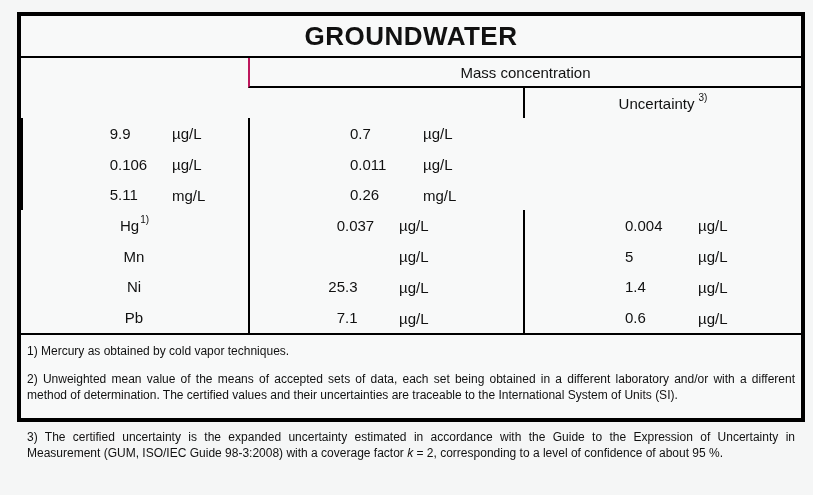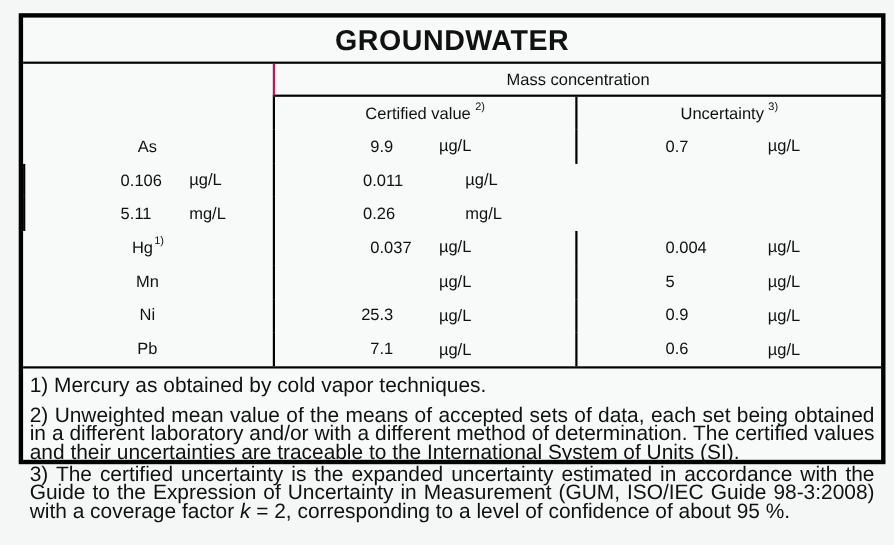--- a/index.html
+++ b/index.html
@@ -93,10 +93,6 @@
       <div class="mass">
         <span>Mass concentration</span>
       </div>
-      <div class="cert-h">
-        <span>Certified value</span>
-          <span class="sup">2)</span>
-      </div>
       <div class="unc-h">
         <span>Uncertainty</span>
           <span class="sup">3)</span>

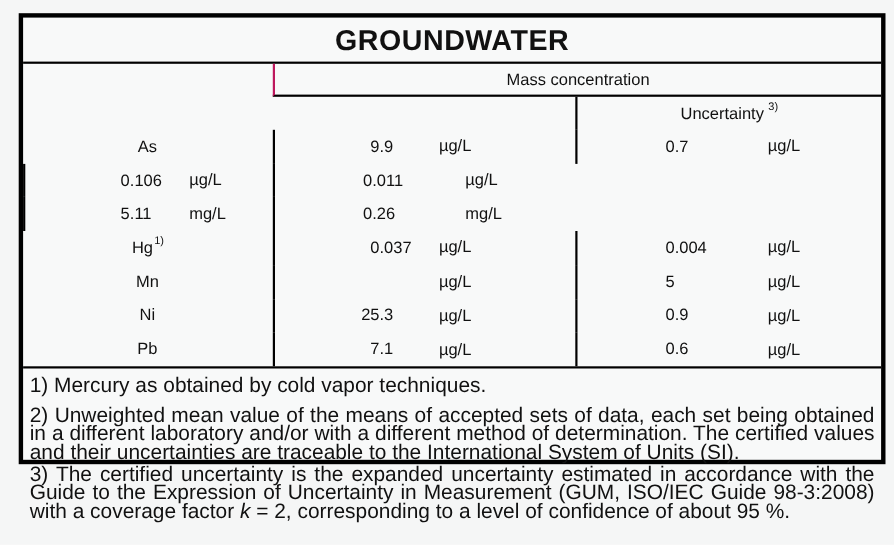--- a/index.html
+++ b/index.html
@@ -102,10 +102,6 @@
     <div class="data-body">
 
       <div class="row">
-        <div class="cell el">
-            <span>As</span>
-            <span class="el-sup"></span>
-          </div>
         <div class="cell cert">
             <span class="ci">9</span>
             <span class="cf">.9</span>

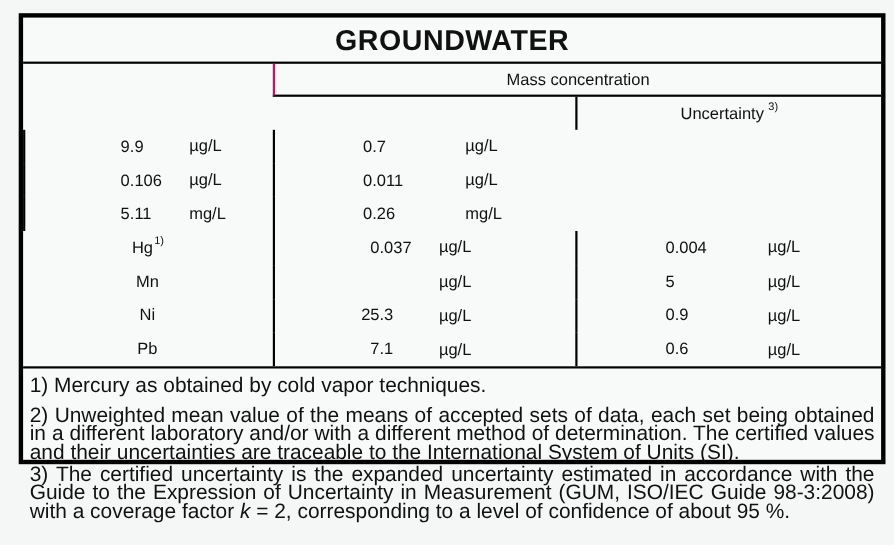--- a/index.html
+++ b/index.html
@@ -62,7 +62,7 @@
   .cf { text-align: left; white-space: pre; }
   .cu { position: absolute; left: 149px; top: 50%; transform: translateY(-50%); }
 
-  .uv { margin-left: 80px; }
+  .uv { margin-left: 100px; }
   .uu { position: absolute; left: 173px; top: 50%; transform: translateY(-50%); }
 
   .footnotes {

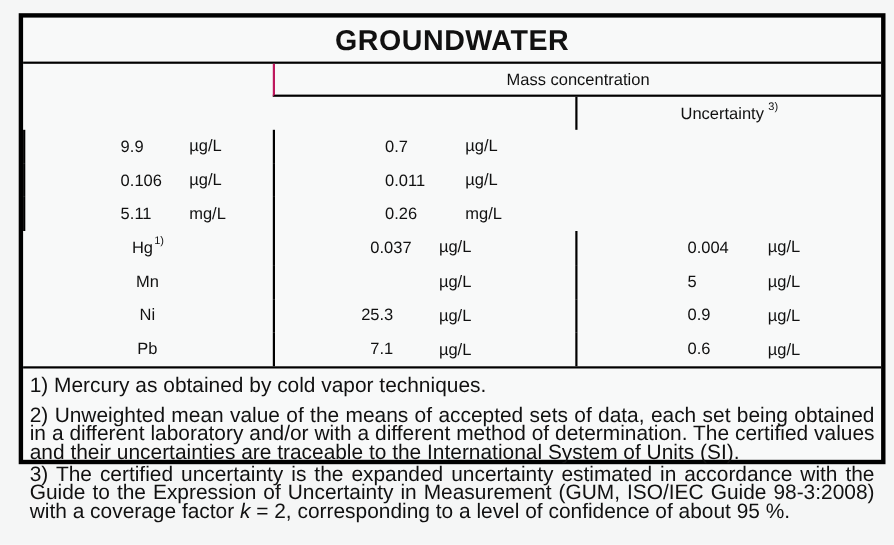--- a/index.html
+++ b/index.html
@@ -179,7 +179,7 @@
             <span class="cu">µg/L</span>
           </div>
         <div class="cell unc">
-            <span class="uv">0.9</span>
+            <span class="uv">1.4</span>
             <span class="uu">µg/L</span>
           </div>
       </div>

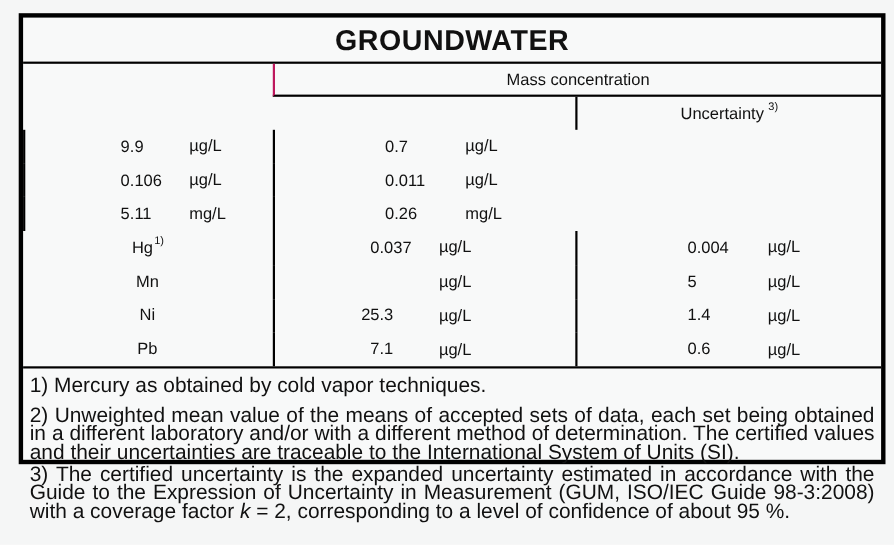--- a/index.html
+++ b/index.html
@@ -70,7 +70,7 @@
     border-top: 2px solid #000;
     height: 144px;
     padding: 8px 6px 16px 6px;
-    font-size: 19px;
+    font-size: 12px;
     line-height: 16.6px;
     text-align: justify;
     overflow: hidden;

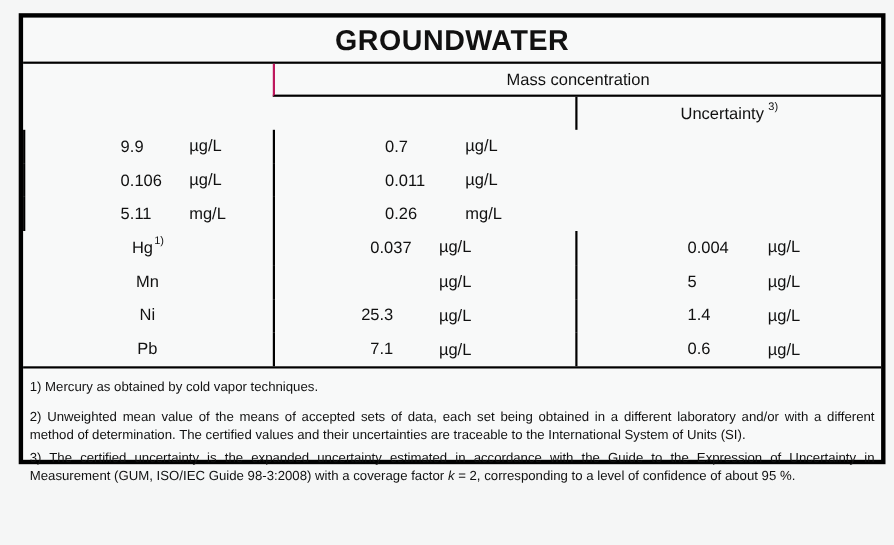--- a/index.html
+++ b/index.html
@@ -76,7 +76,7 @@
     overflow: hidden;
   }
   .footnotes p { margin: 0 0 11px 0; }
-  .footnotes p.f2 { margin-bottom: 4px; }
+  .footnotes p.f2 { margin-bottom: 25px; }
   .footnotes p.f3 { margin-bottom: 16px; }
   .footnotes i { font-style: italic; }
 </style>

